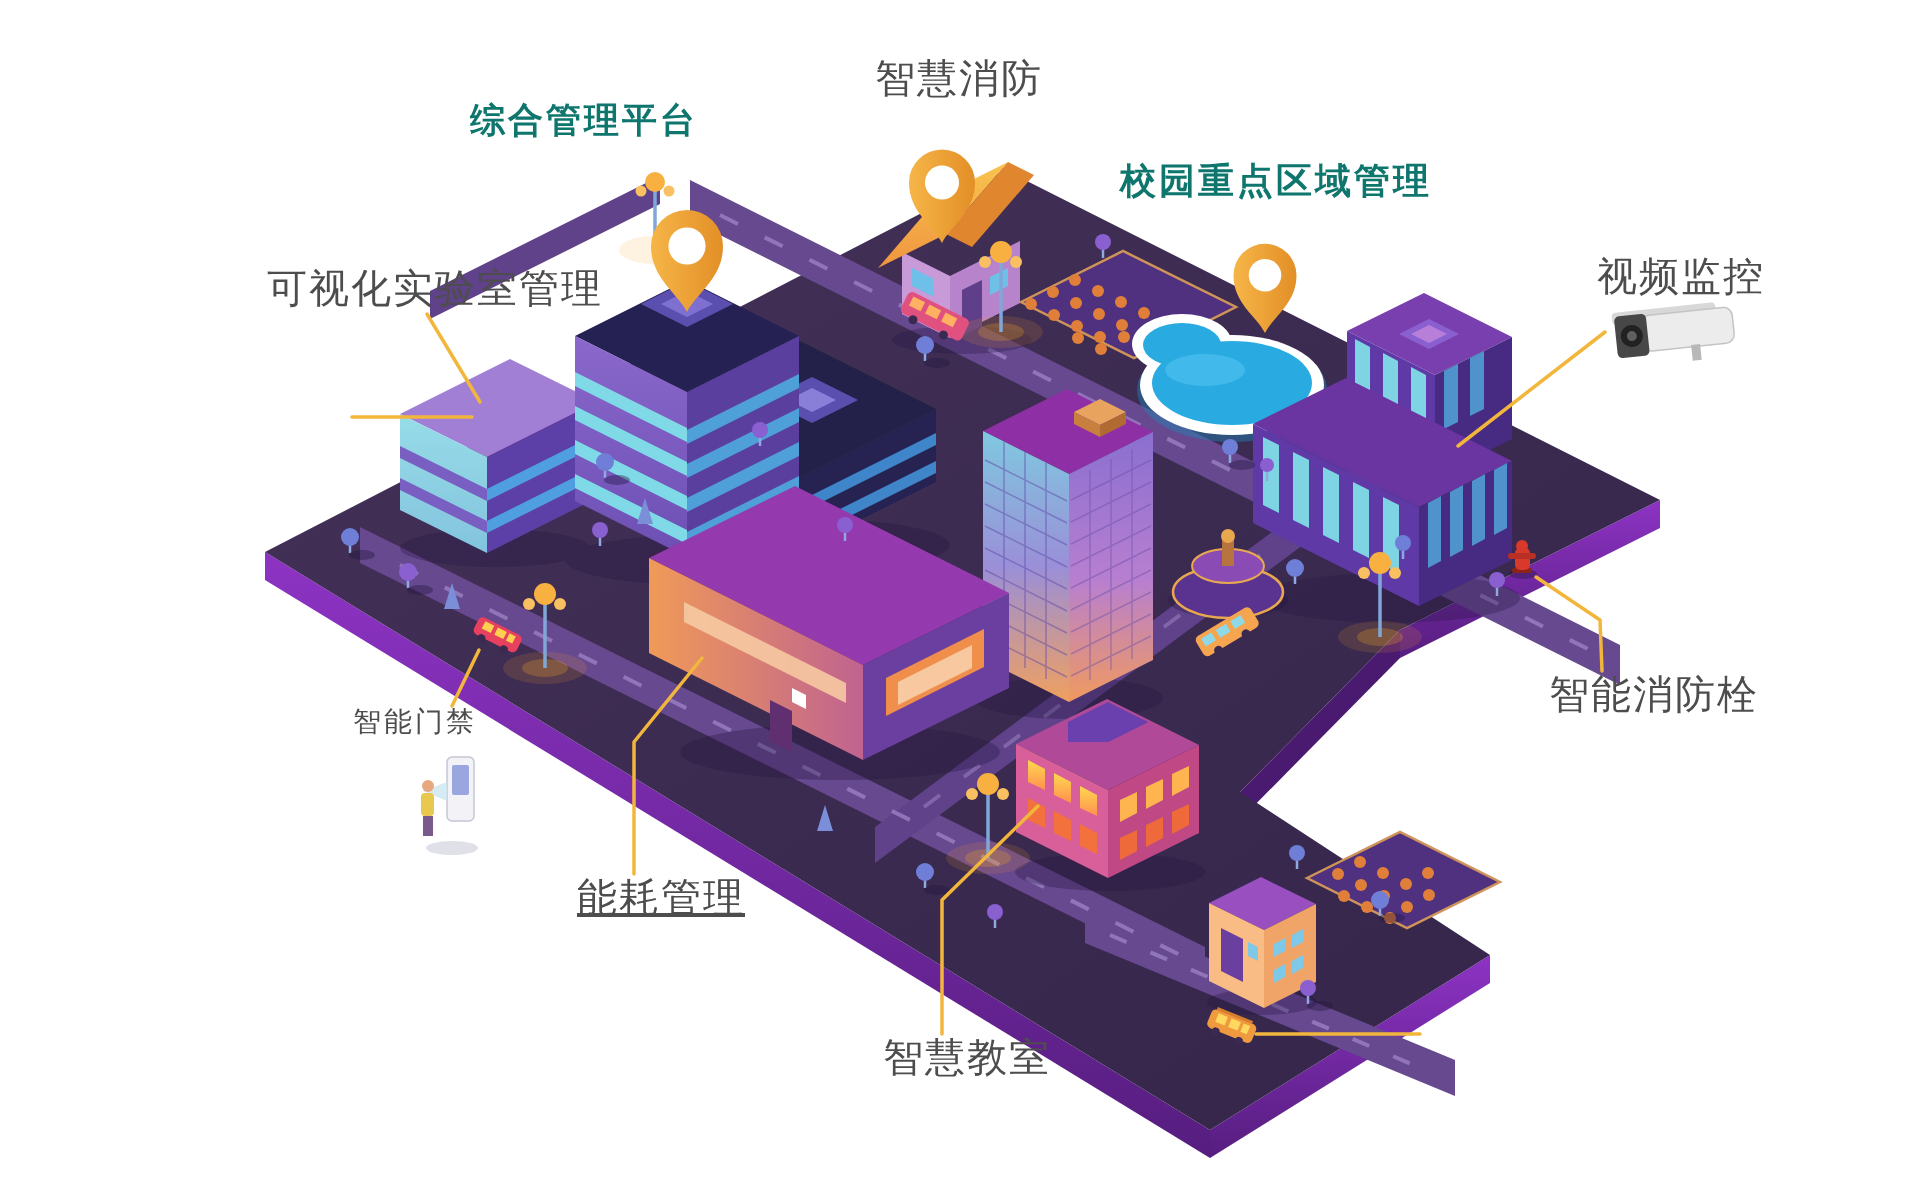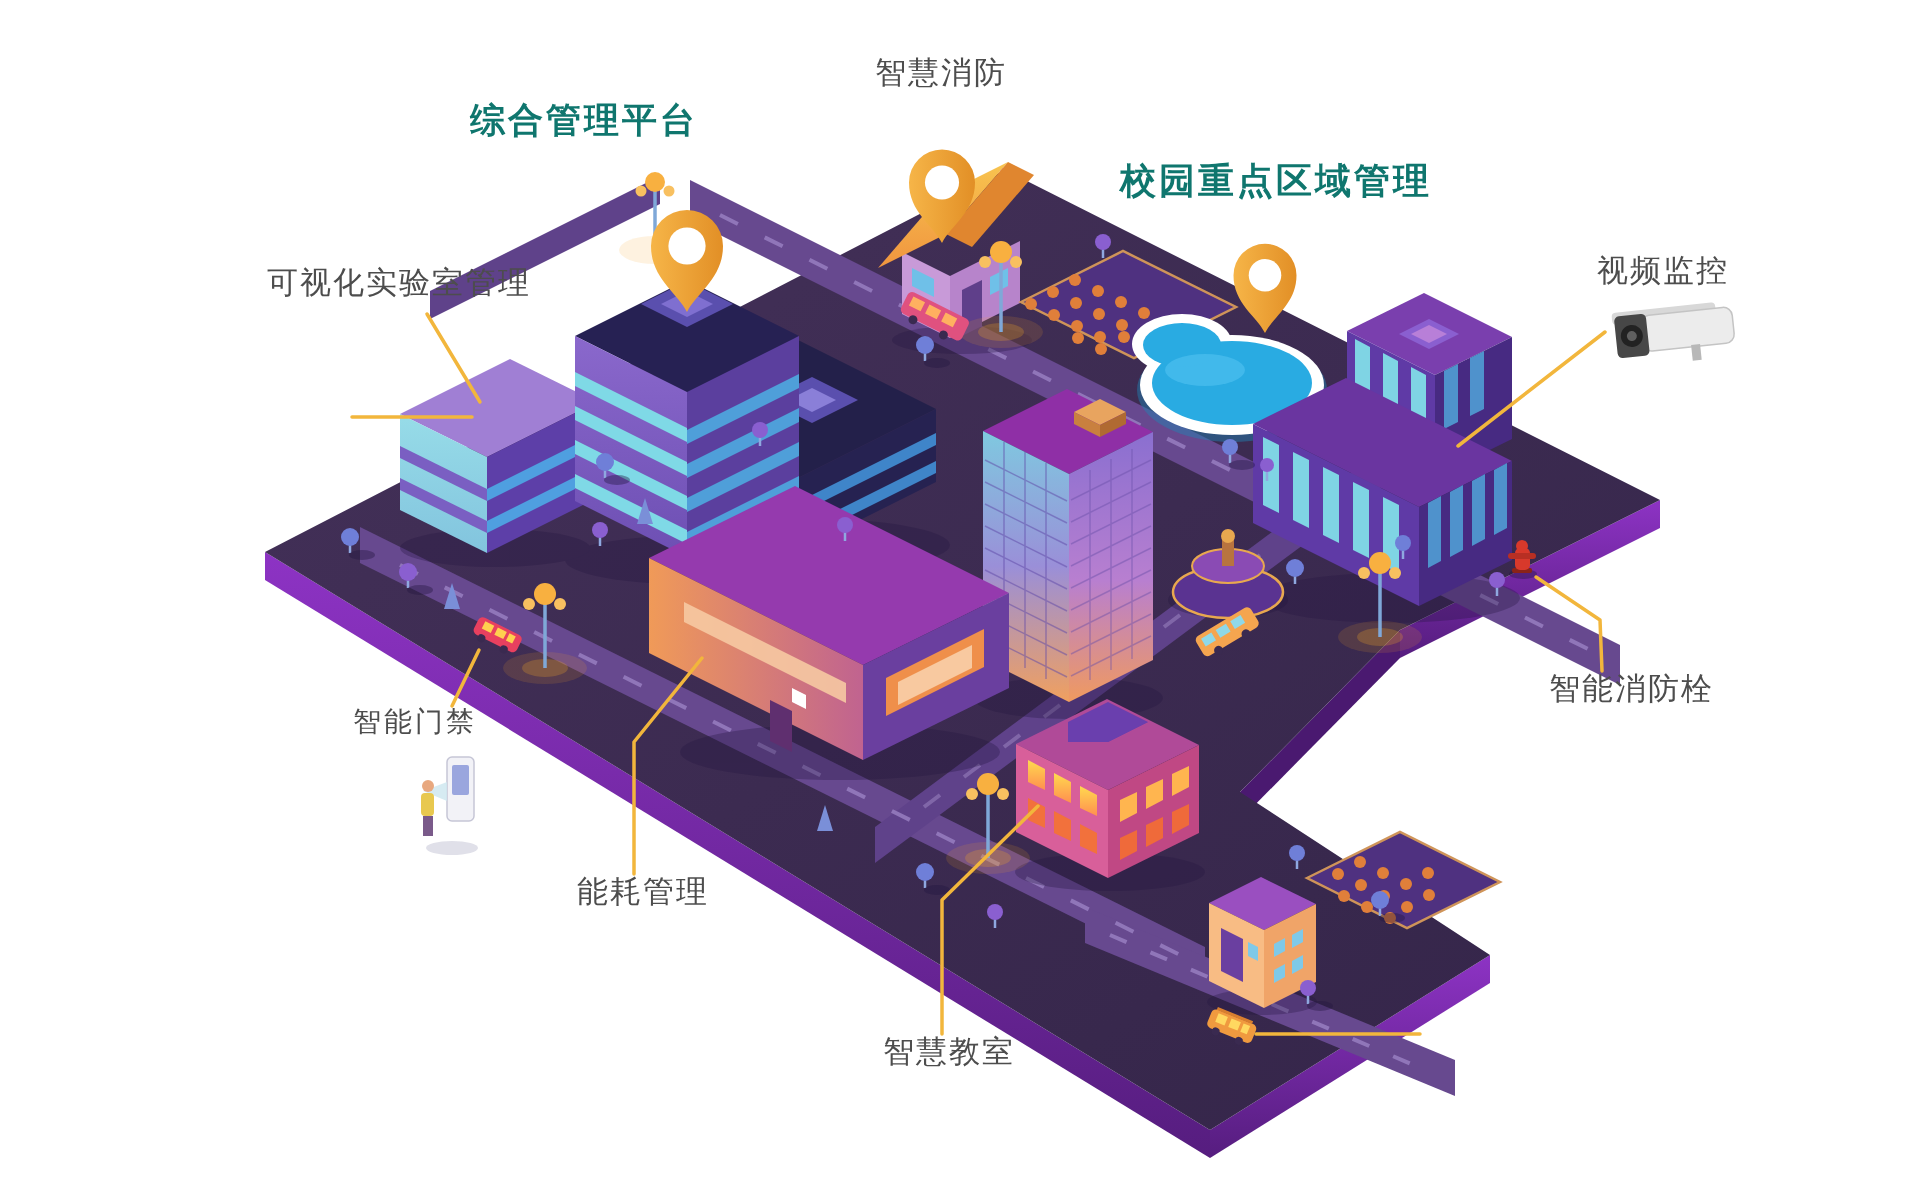--- a/index.html
+++ b/index.html
@@ -6,7 +6,7 @@
   .stage{position:relative;width:1920px;height:1182px;background:#ffffff;overflow:hidden;
          font-family:"Liberation Sans","DejaVu Sans",sans-serif;}
   .scene{position:absolute;left:0;top:0;}
-  .lbl{position:absolute;color:#4d4d4d;font-size:31px;letter-spacing:2px;white-space:nowrap;line-height:1.15;}
+  .lbl{position:absolute;color:#4d4d4d;font-size:40px;letter-spacing:2px;white-space:nowrap;line-height:1.15;}
   .lbl.bold{font-weight:700;color:#0f766e;}
   .lbl.title1{left:470px;top:100px;font-size:35px;letter-spacing:3px;}
   .lbl.title2{left:1120px;top:160px;font-size:36px;letter-spacing:3px;}

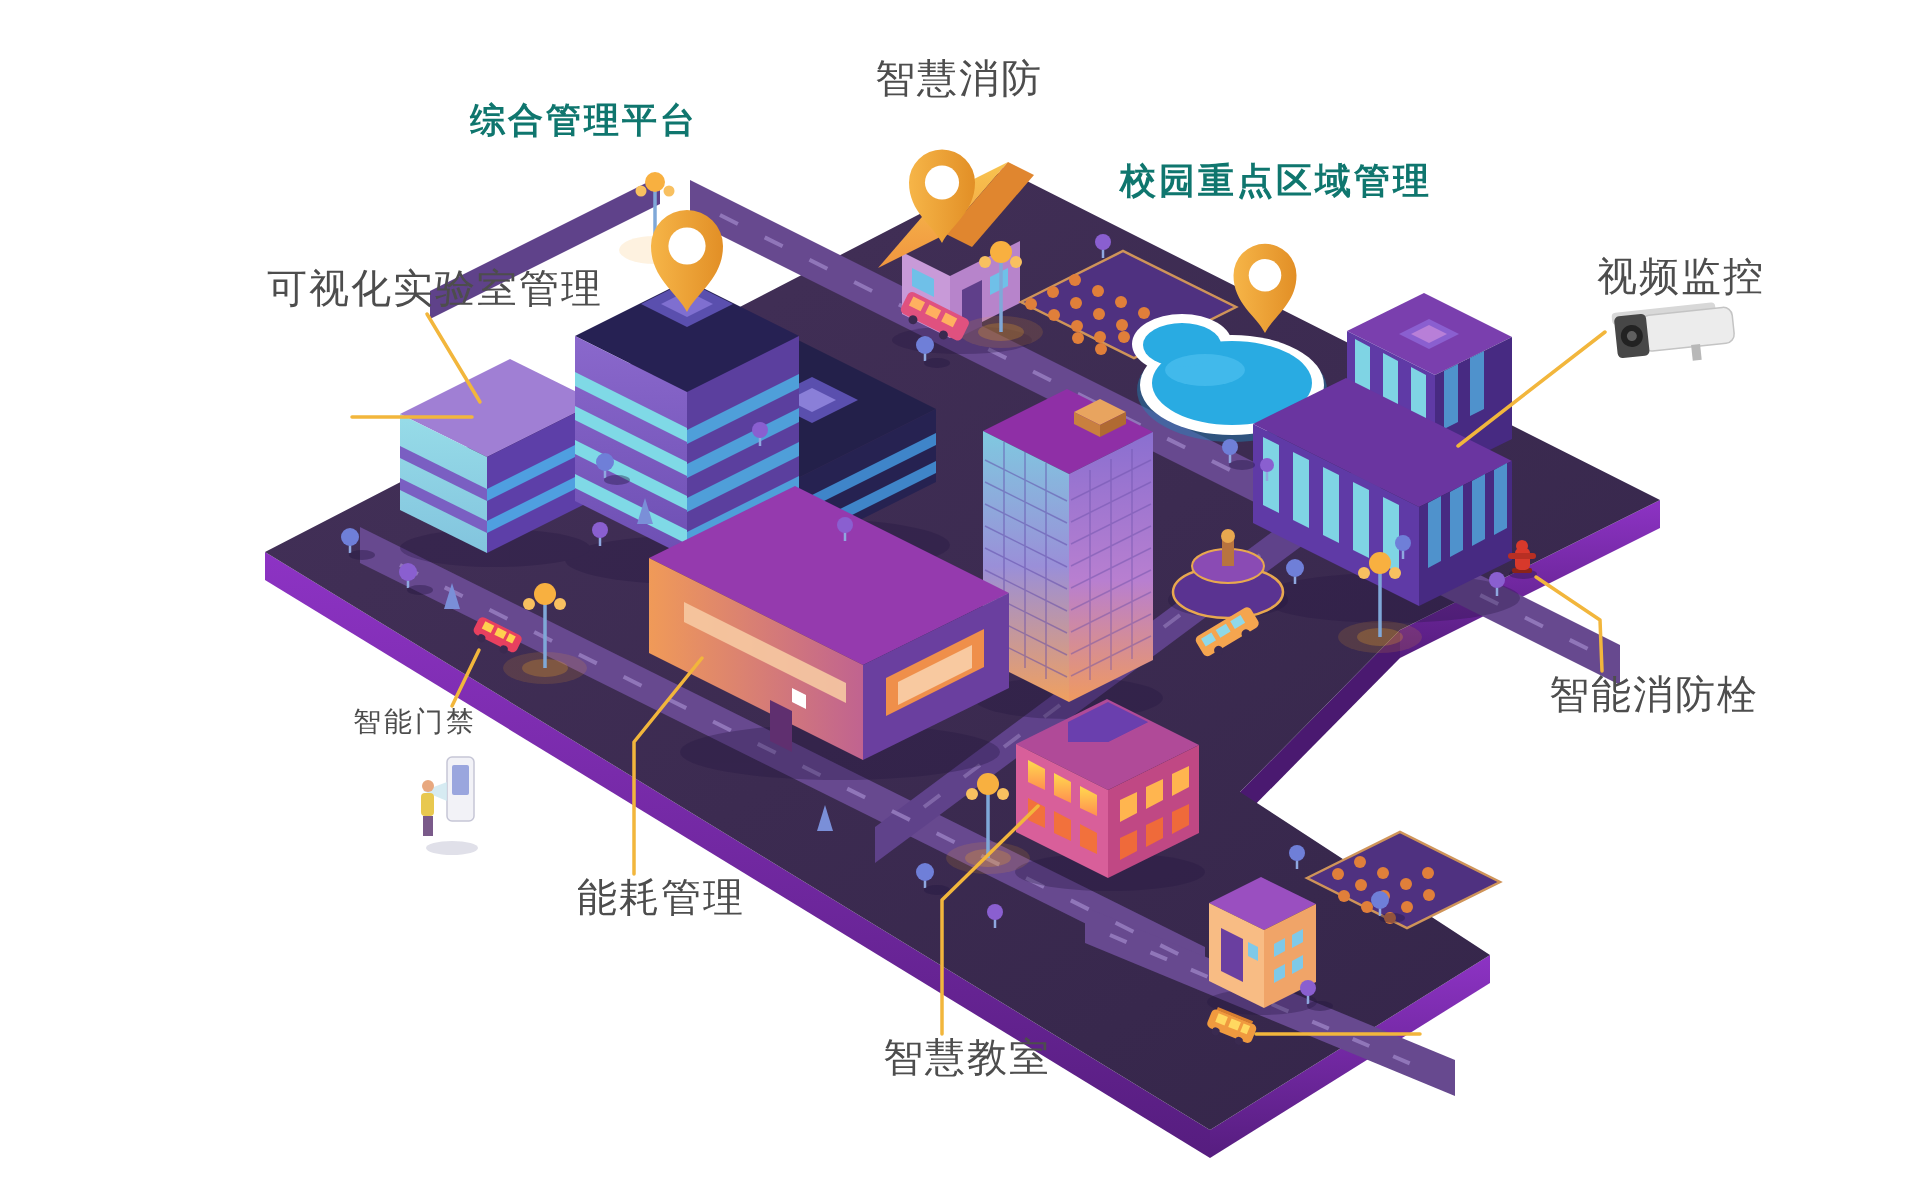--- a/index.html
+++ b/index.html
@@ -15,7 +15,7 @@
   .lbl.cab{left:40px;top:398px;}
   .lbl.vid{left:1597px;top:253px;text-align:right;}
   .lbl.acc{left:353px;top:706px;font-size:28px;letter-spacing:3px;}
-  .lbl.ene{left:577px;top:874px;}
+  .lbl.ene{left:577px;top:874px;text-decoration:underline;}
   .lbl.cls{left:847px;top:1034px;margin-left:36px;}
   .lbl.hyd{left:1505px;top:671px;margin-left:44px;}
   .lbl.trk{left:1395px;top:1006px;width:345px;text-align:center;white-space:normal;line-height:44px;}

